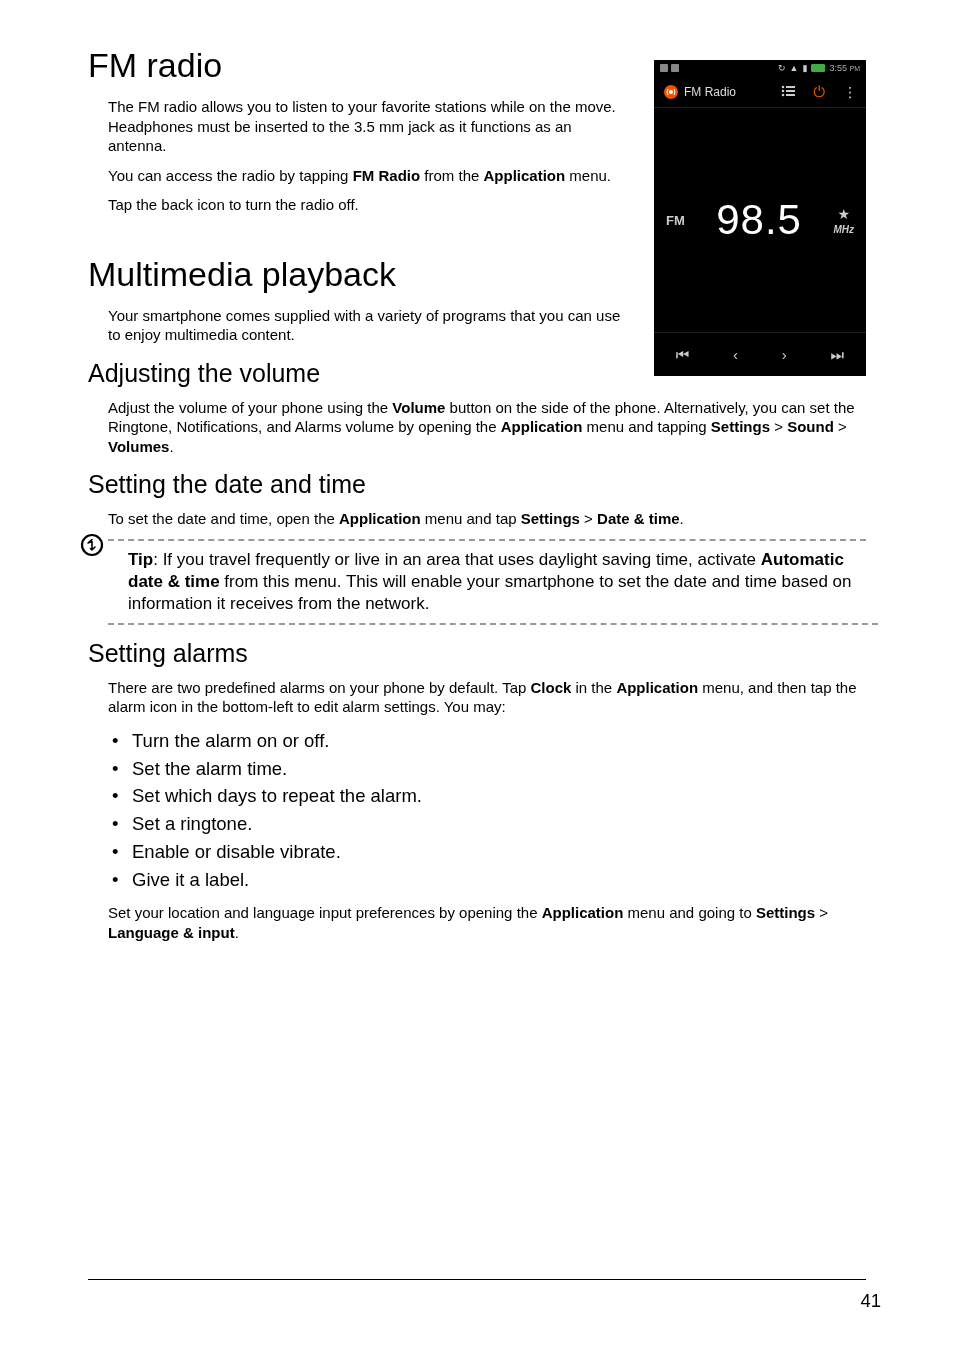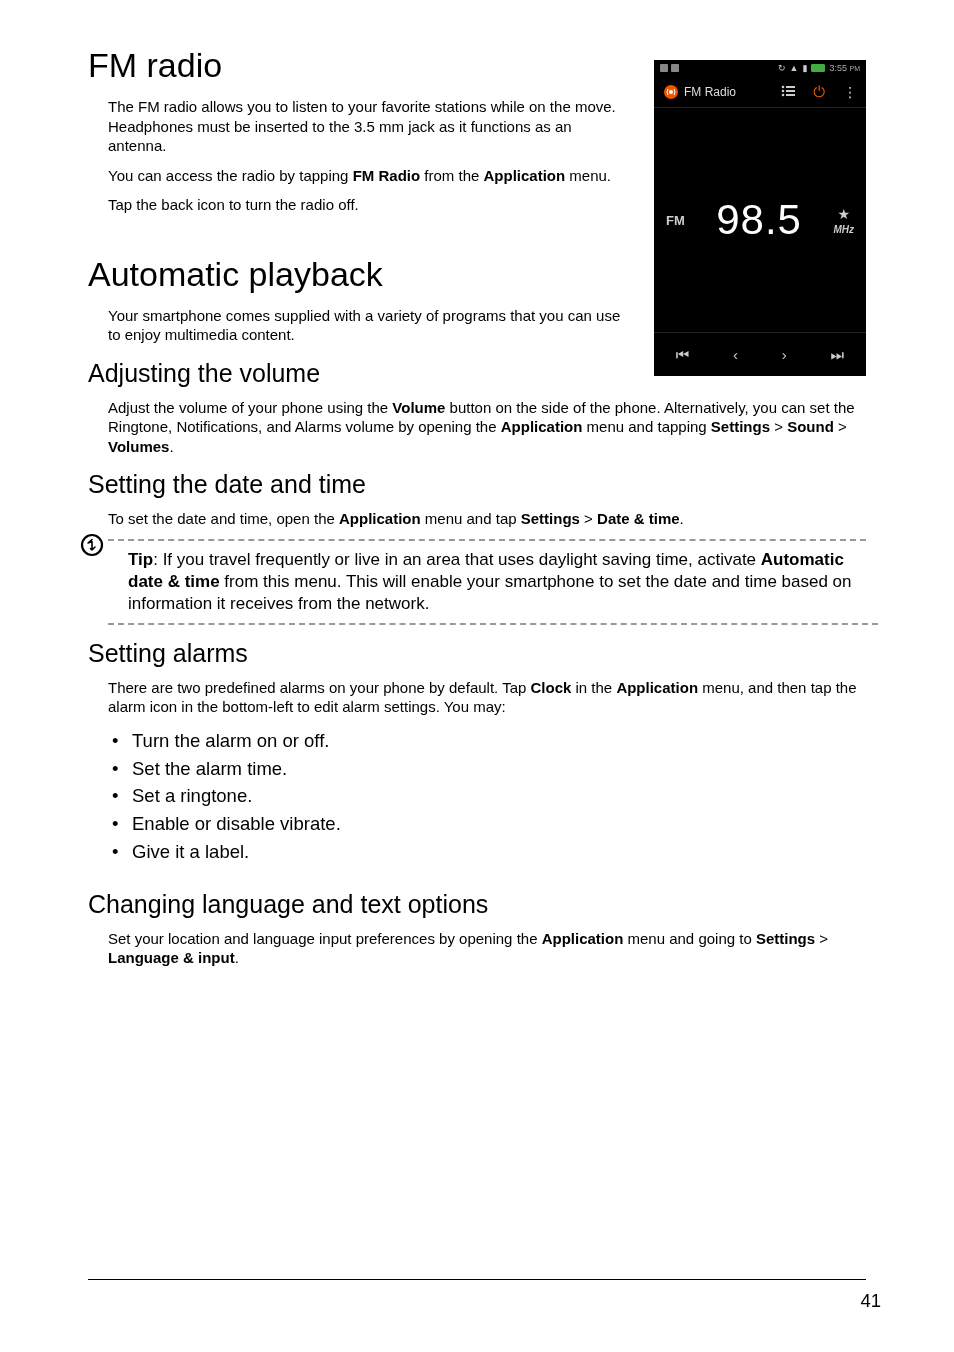--- a/index.html
+++ b/index.html
@@ -176,7 +176,7 @@
 
   <p class="narrow">Tap the back icon to turn the radio off.</p>
 
-  <h1 style="margin-top:40px;">Automatic playback</h1>
+  <h1 style="margin-top:40px;">Multimedia playback</h1>
 
   <p class="narrow">Your smartphone comes supplied with a variety of programs that you can use to enjoy multimedia content.</p>
 

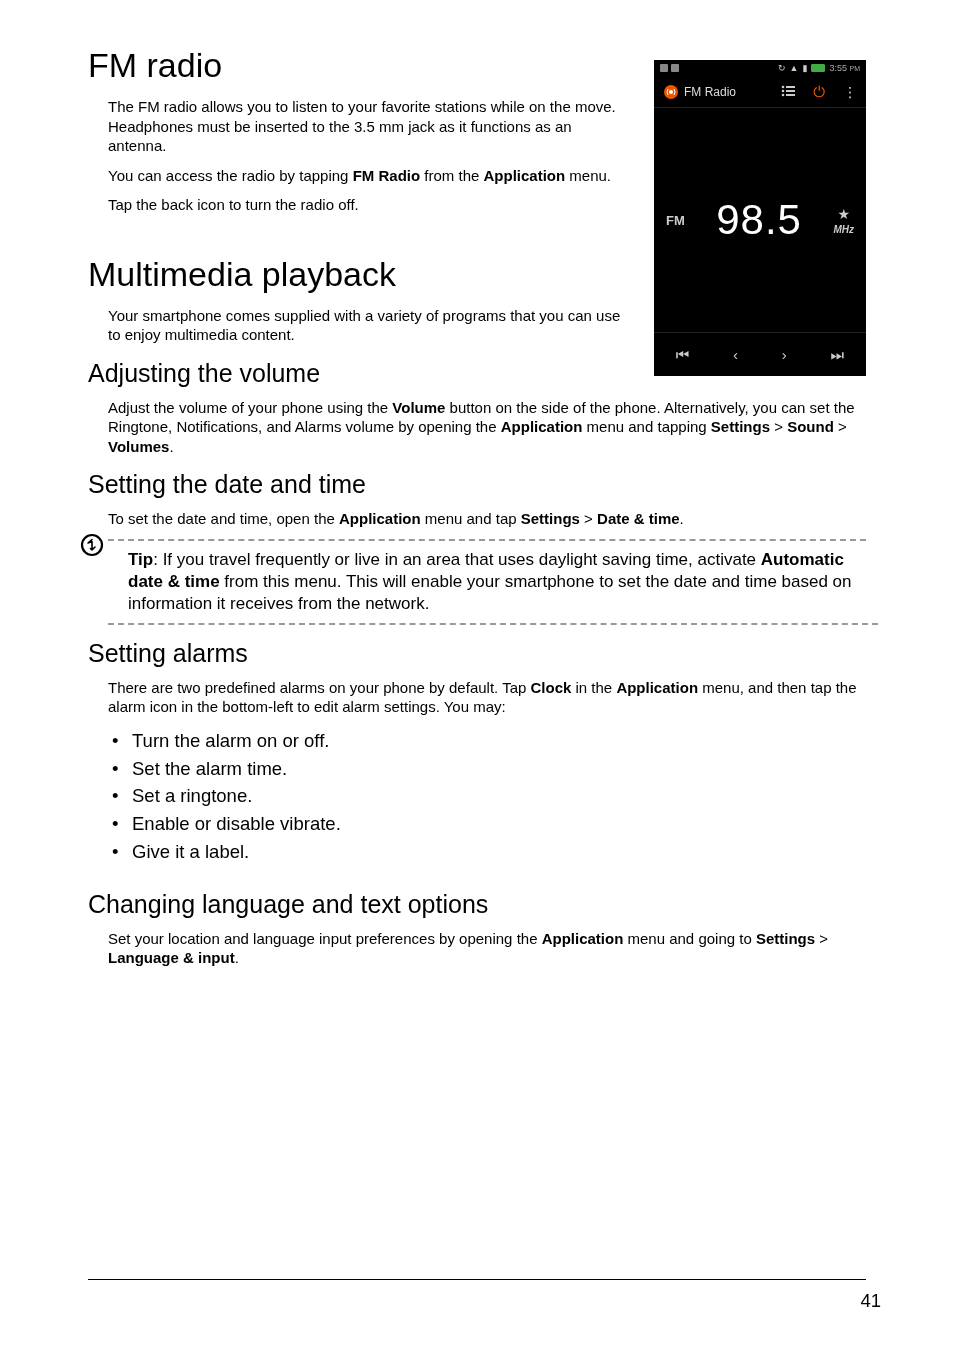--- a/index.html
+++ b/index.html
@@ -213,6 +213,7 @@
   <ul>
     <li>Turn the alarm on or off.</li>
     <li>Set the alarm time.</li>
+    <li>Set which days to repeat the alarm.</li>
     <li>Set a ringtone.</li>
     <li>Enable or disable vibrate.</li>
     <li>Give it a label.</li>

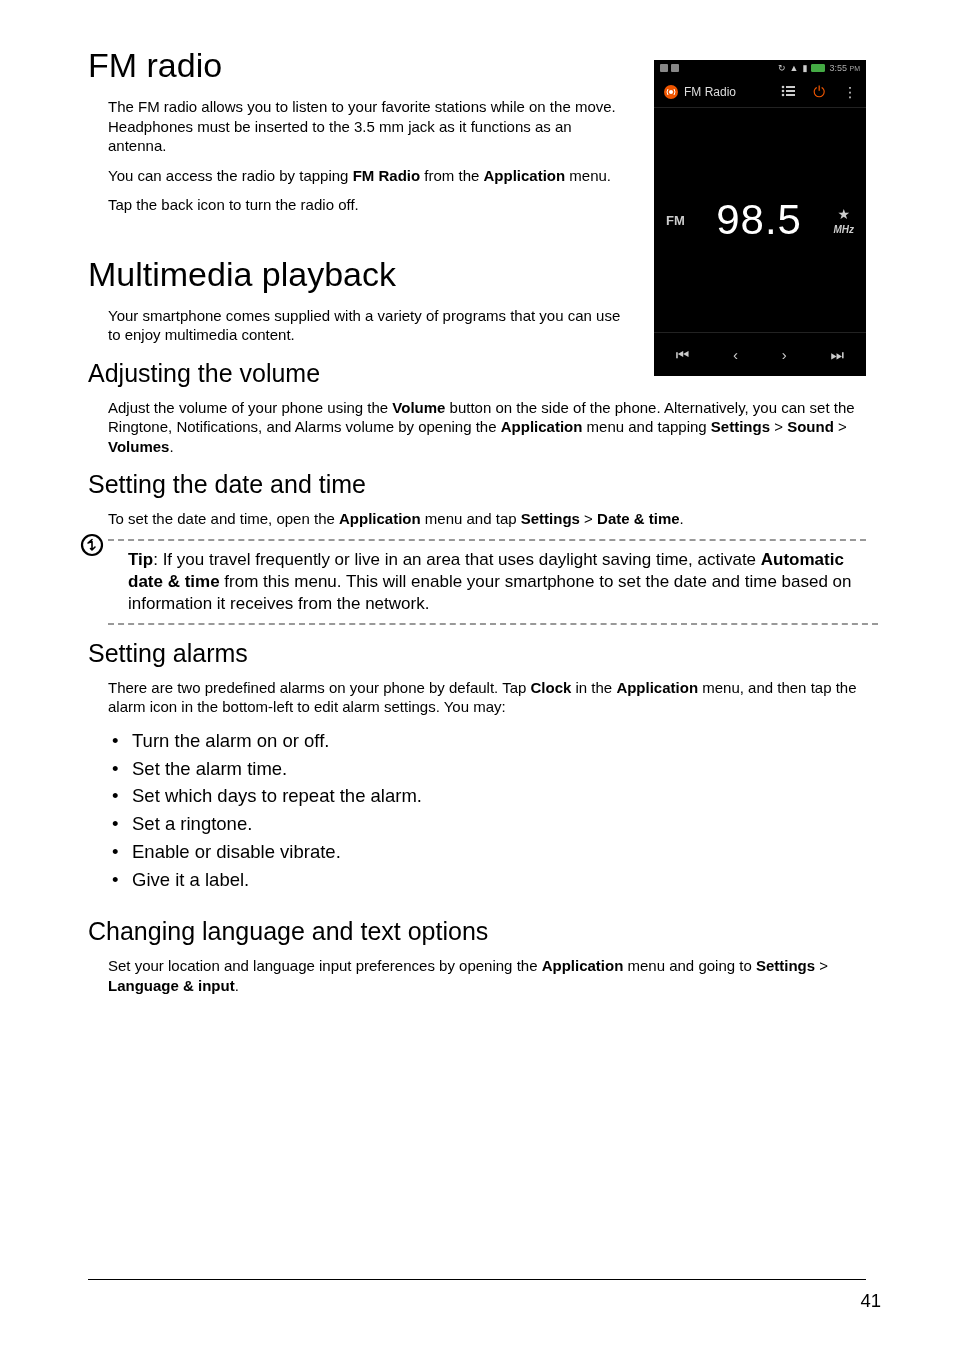--- a/index.html
+++ b/index.html
@@ -219,7 +219,6 @@
     <li>Give it a label.</li>
   </ul>
 
-  <h2 class="sp-after">Changing language and text options</h2>
 
   <p>
     <span>Set your location and language input preferences by opening the </span><strong>Application</strong><span> menu and going to </span><strong>Settings</strong><span> &gt; </span><strong>Language &amp; input</strong><span>.</span>

